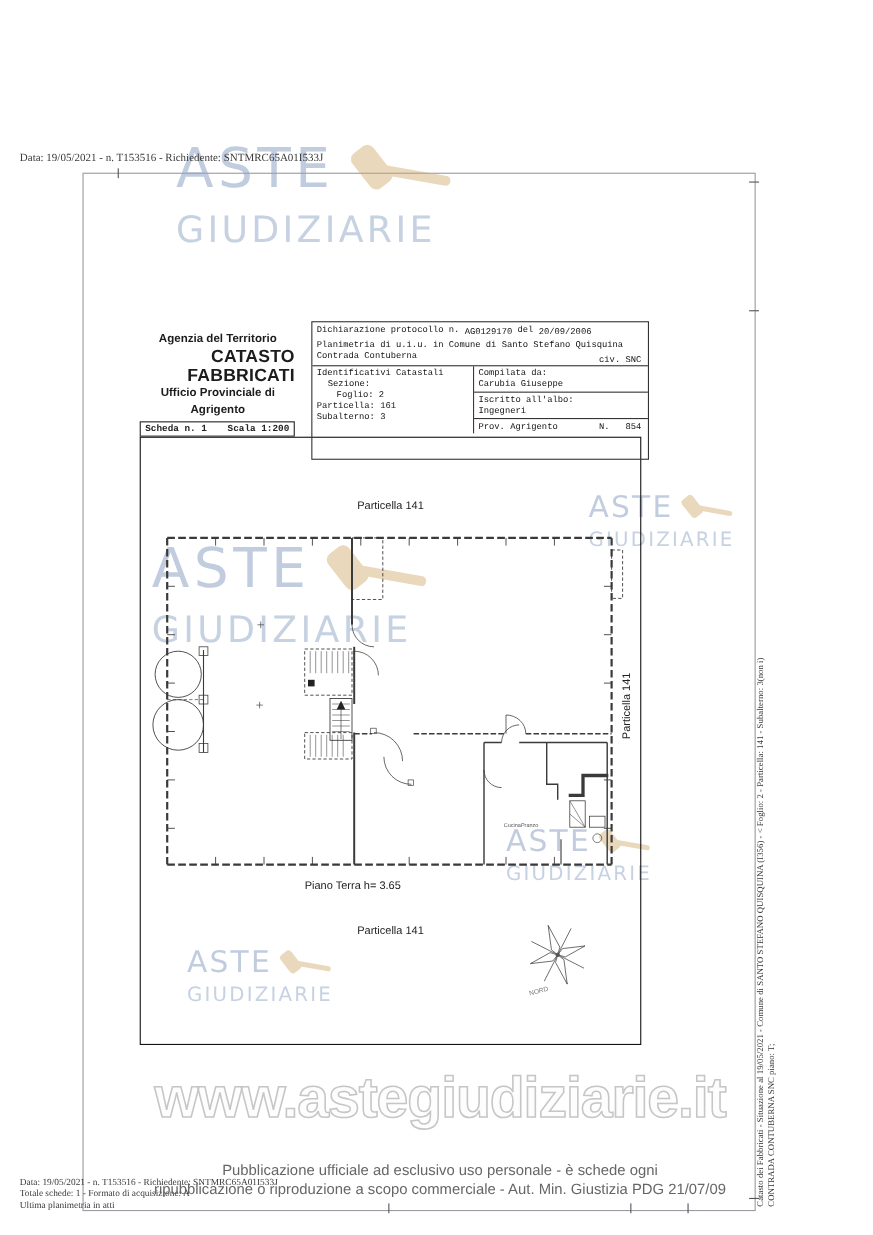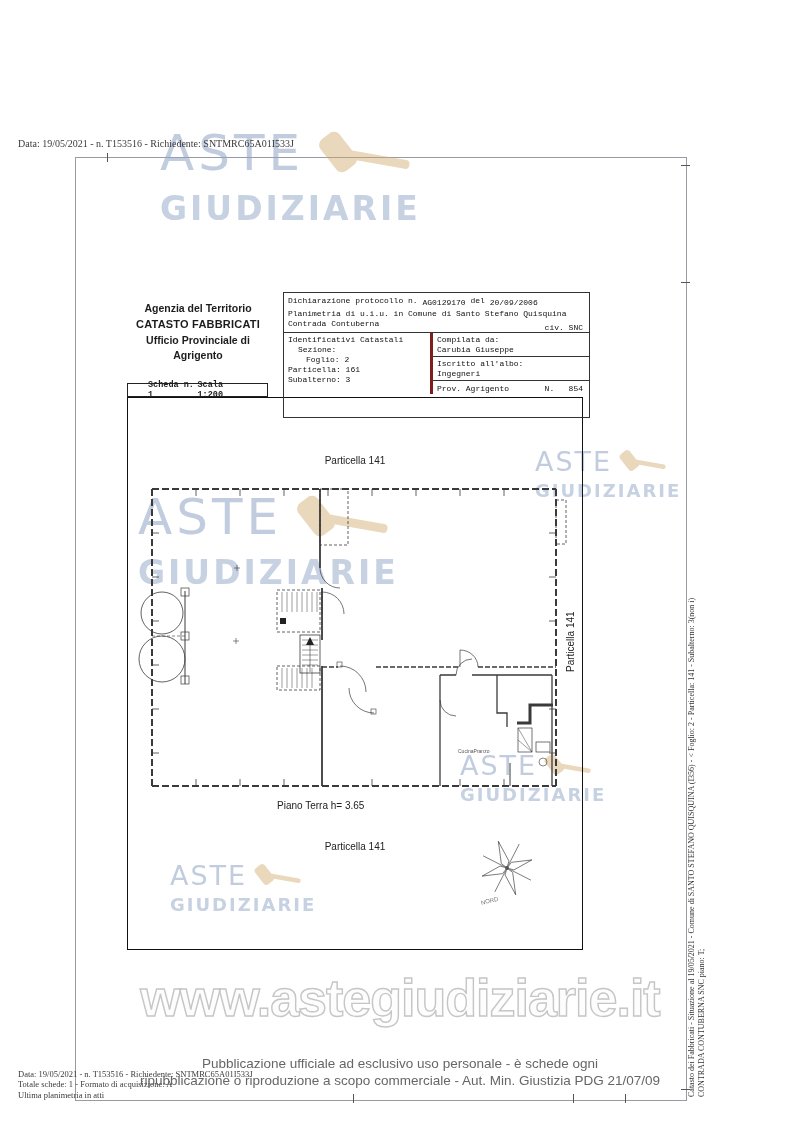--- a/index.html
+++ b/index.html
@@ -59,7 +59,7 @@
   .wm{position:absolute;z-index:2;font-family:"DejaVu Sans",sans-serif;line-height:1;pointer-events:none;}
   .wm .row{display:flex;align-items:flex-start;}
   .wm .aste{color:rgba(142,164,197,0.55);letter-spacing:4px;font-weight:400;}
-  .wm .giud{color:rgba(142,164,197,0.50);letter-spacing:3px;font-weight:700;margin-top:2px;}
+  .wm .giud{color:rgba(142,164,197,0.50);letter-spacing:3px;font-weight:400;margin-top:2px;}
   .wm svg{overflow:visible;}
   .wm-big .aste{font-size:50px;}
   .wm-big .giud{font-size:33px;}

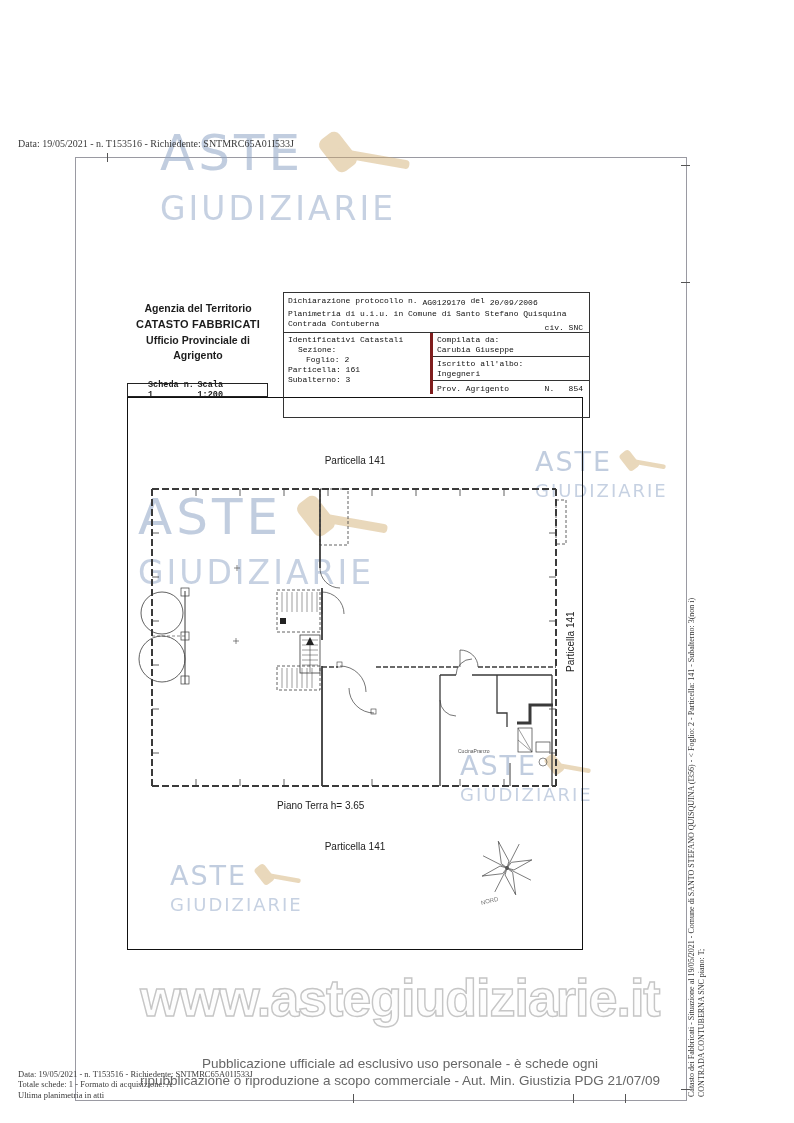--- a/index.html
+++ b/index.html
@@ -20,7 +20,7 @@
   .agency{position:absolute;left:128px;top:301px;width:140px;text-align:center;
           font-family:"Liberation Sans",sans-serif;font-weight:bold;color:#1c1c1c;z-index:5;}
   .agency .l1,.agency .l3,.agency .l4{font-size:10.5px;line-height:15px;}
-  .agency .l2{font-size:11px;line-height:17px;letter-spacing:.2px;}
+  .agency .l2{font-size:16px;line-height:17px;letter-spacing:.2px;text-align:right;}
 
   
   .scheda{position:absolute;left:127px;top:383px;width:141px;height:14px;border:1px solid #222;

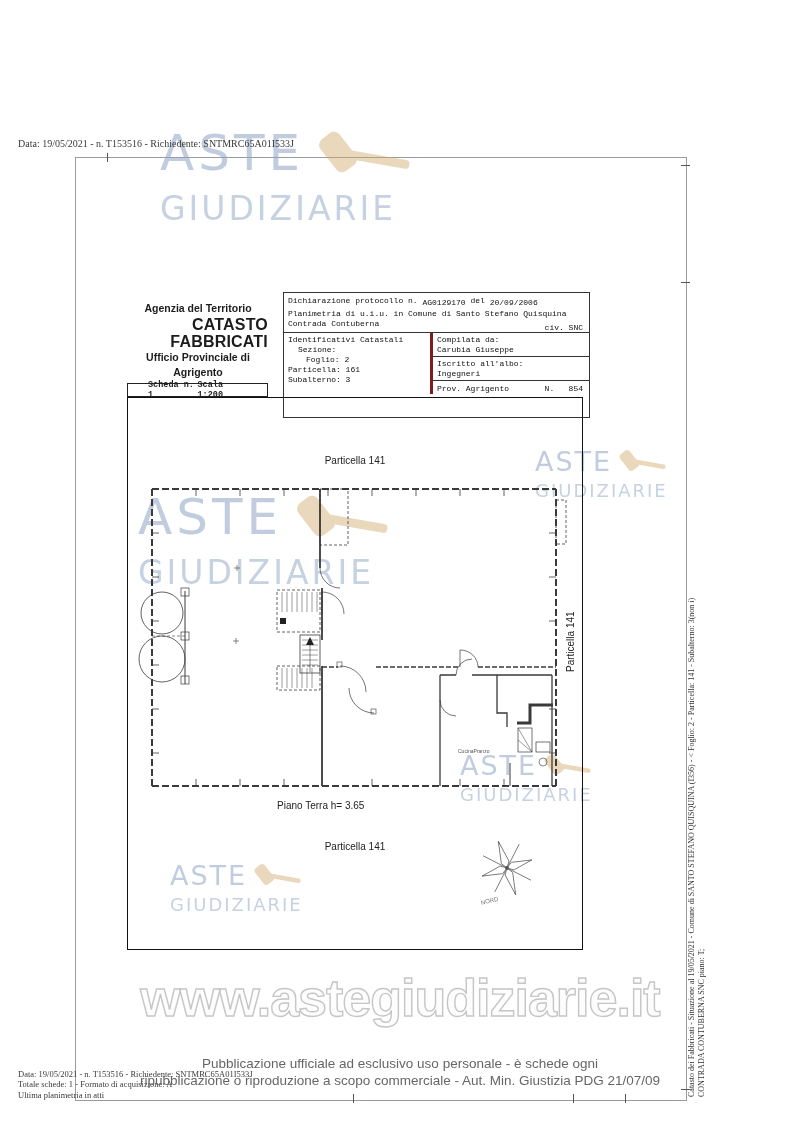--- a/index.html
+++ b/index.html
@@ -38,7 +38,7 @@
   .decl .hline{border-top:1px solid #333;margin-top:3px;}
   .decl .cols{display:flex;}
   .decl .colL{width:146px;padding:2px 0 0 4px;box-sizing:border-box;}
-  .decl .colR{flex:1;border-left:3px solid #7f1d1d;box-sizing:border-box;}
+  .decl .colR{flex:1;border-left:1px solid #7f1d1d;box-sizing:border-box;}
   .decl .colR .grp{padding:2px 4px 1px 4px;}
   .decl .colR .sep{border-top:1px solid #333;}
   .decl .ind1{padding-left:10px;}

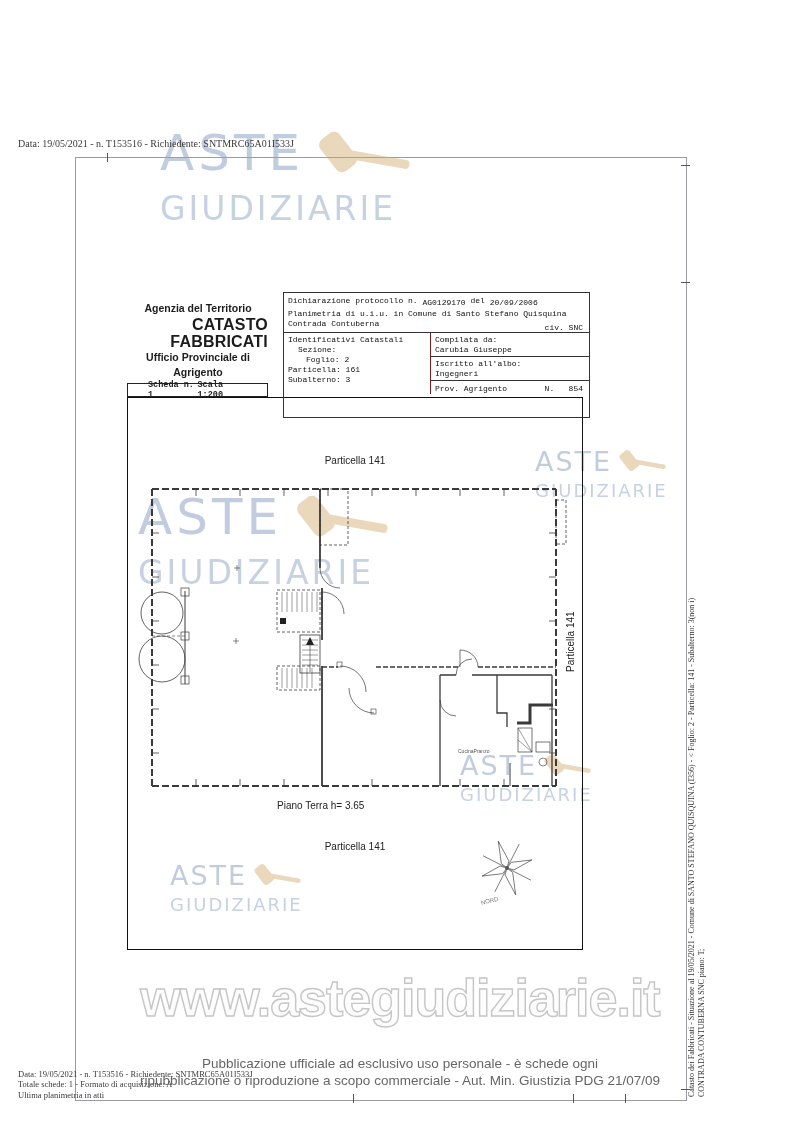--- a/index.html
+++ b/index.html
@@ -25,7 +25,7 @@
   
   .scheda{position:absolute;left:127px;top:383px;width:141px;height:14px;border:1px solid #222;
           font-family:"Liberation Mono","DejaVu Sans Mono",monospace;font-weight:bold;font-size:8.5px;
-          display:flex;justify-content:space-between;align-items:center;padding:0 20px;box-sizing:border-box;
+          display:flex;justify-content:space-between;align-items:center;padding:0 4px;box-sizing:border-box;
           background:#fff;z-index:5;}
 
   

